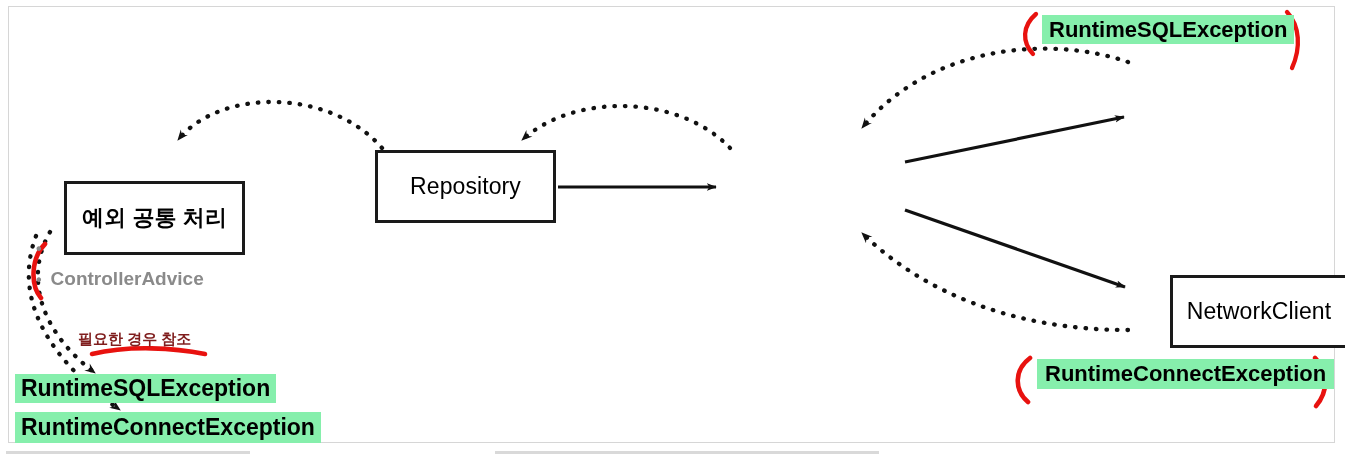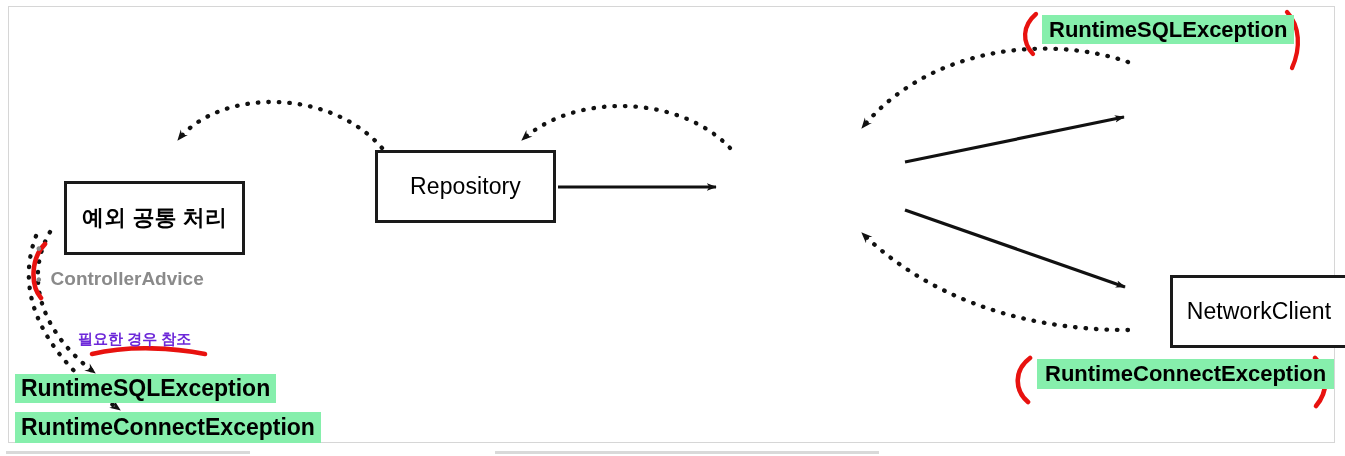--- a/index.html
+++ b/index.html
@@ -89,7 +89,7 @@
     top: 330px;
     font-size: 15px;
     font-weight: 700;
-    color: #6d28d9;
+    color: #7f1d1d;
     white-space: nowrap;
   }
   

